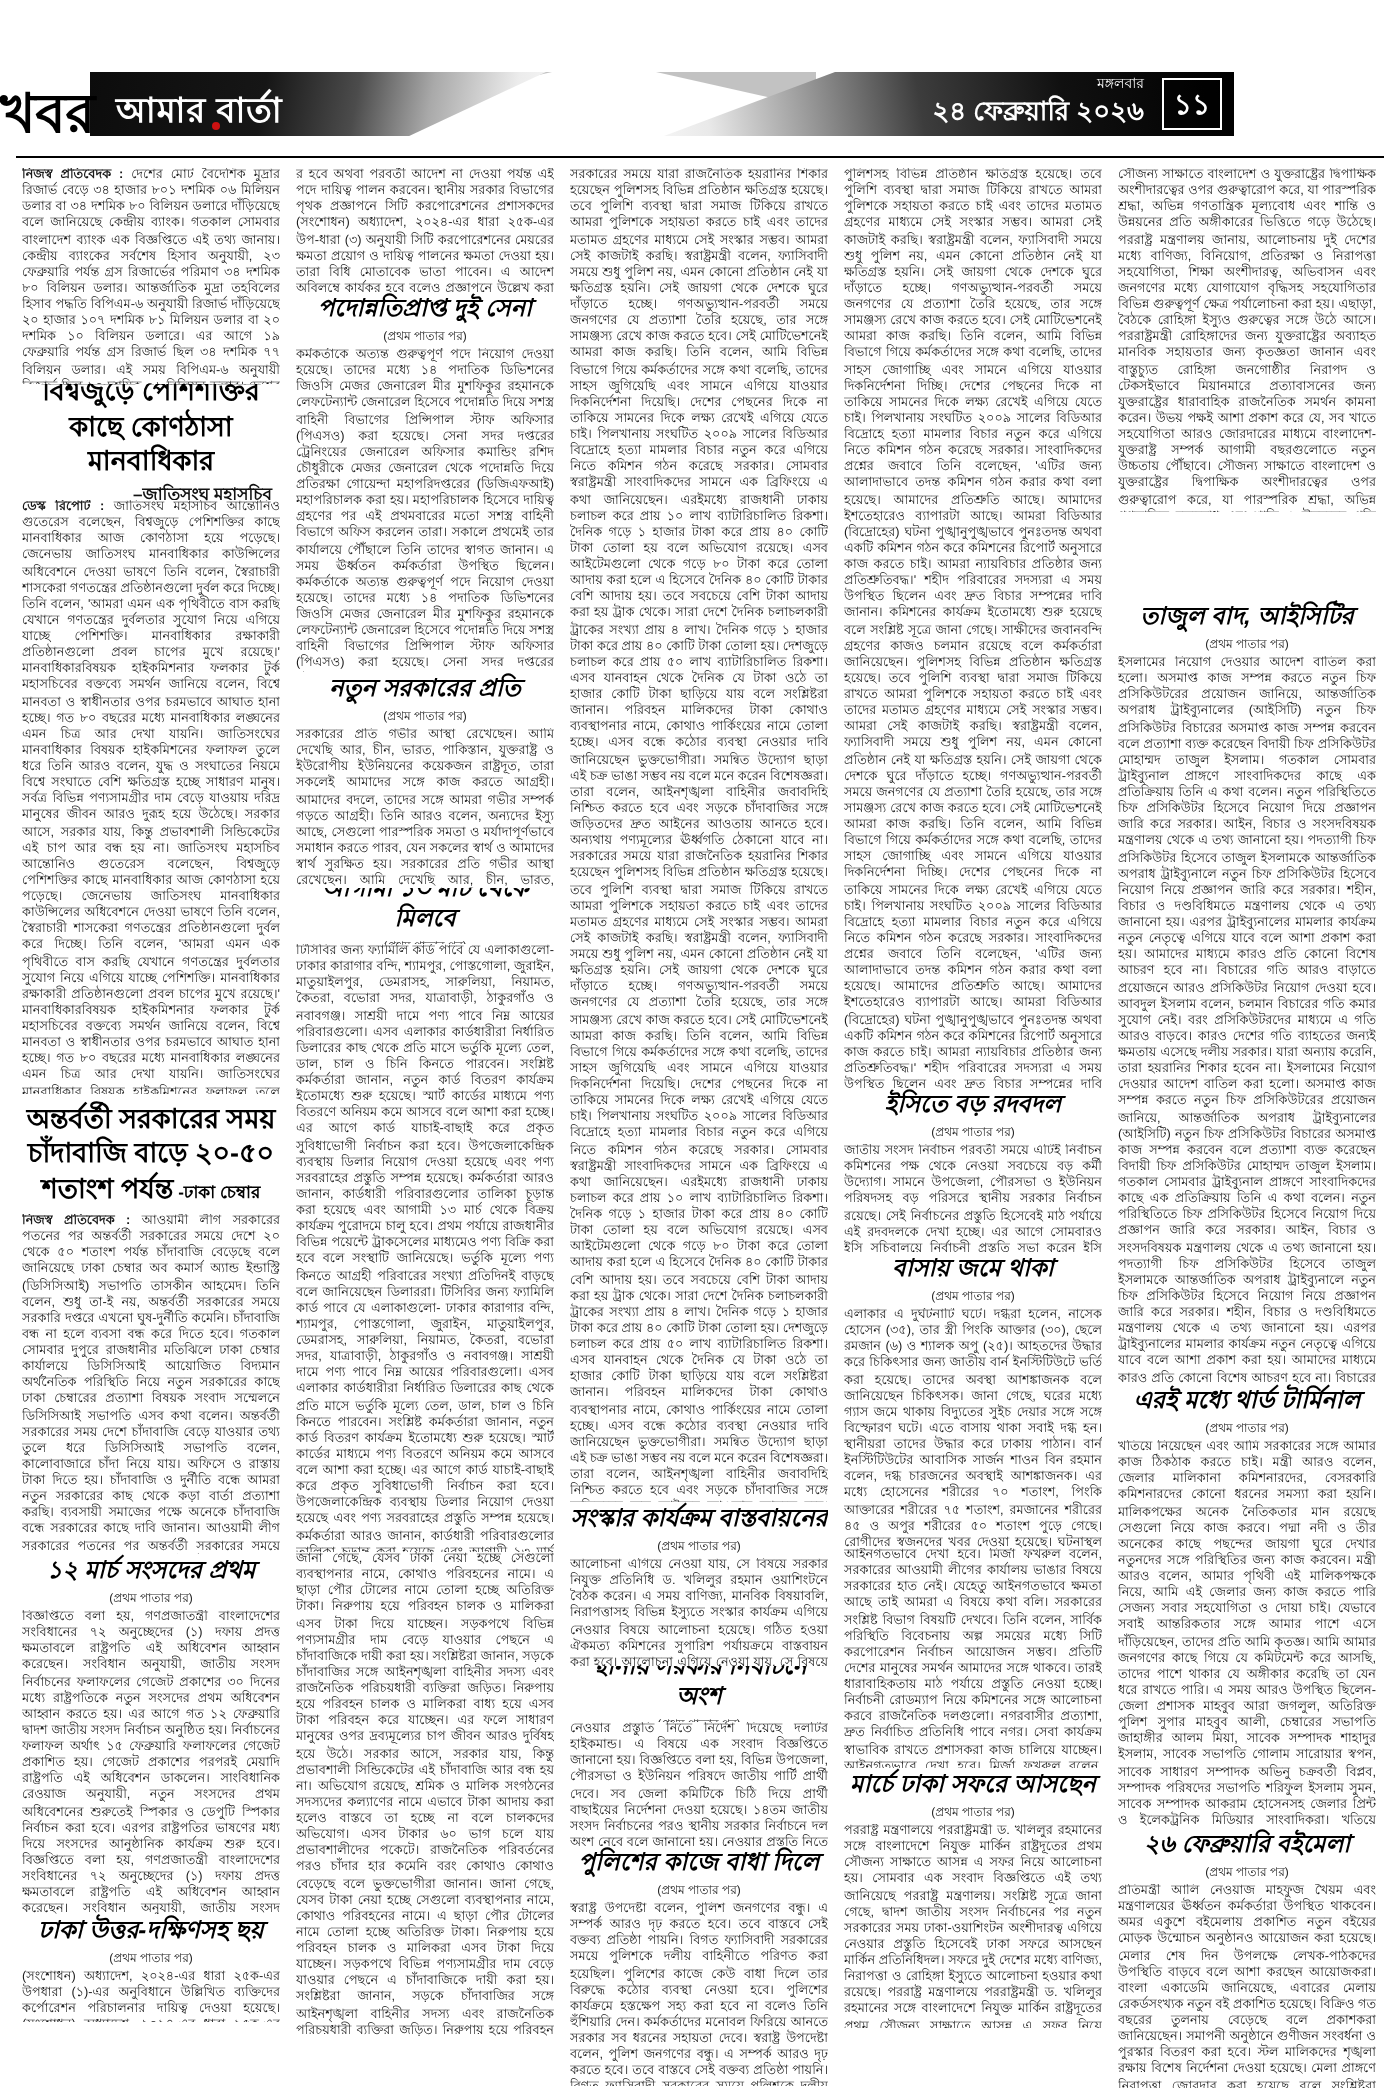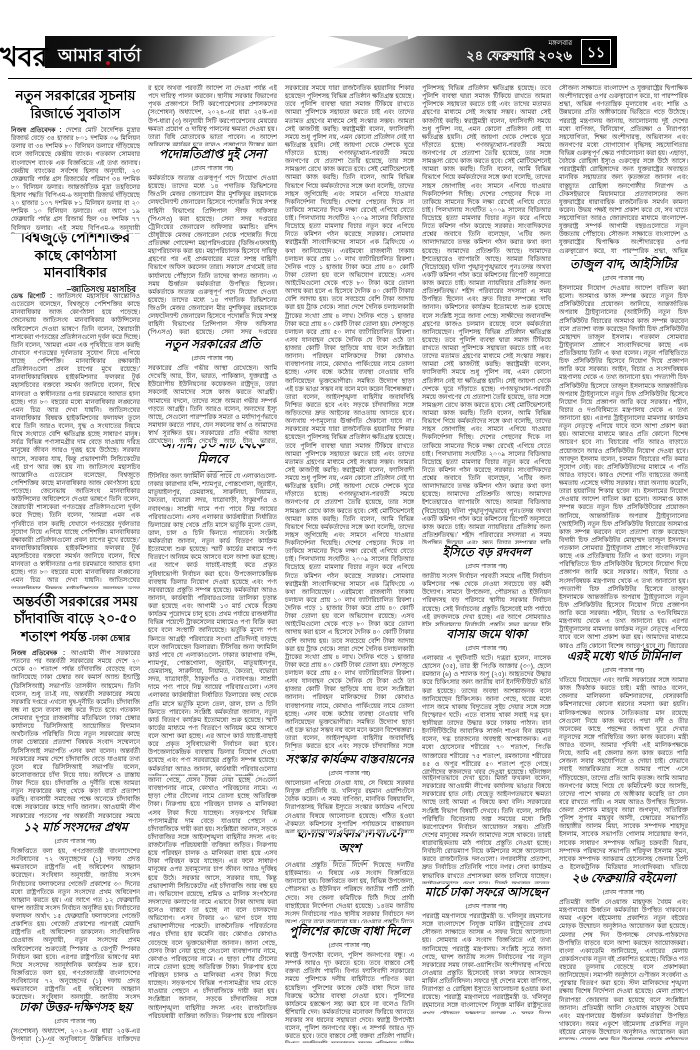--- a/index.html
+++ b/index.html
@@ -62,9 +62,6 @@
 
   <div class="columns" id="columns">
       <div class="col">
-        <div class="headline hl-lg" style="height: 42px;">
-          <div class="hl-title">নতুন সরকারের সূচনায় রিজার্ভে সুবাতাস</div>
-        </div>
         <div class="body" style="height: 106px;"><b class="lead">নিজস্ব প্রতিবেদক : </b>দেশের মোট বৈদেশিক মুদ্রার রিজার্ভ বেড়ে ৩৪ হাজার ৮০১ দশমিক ০৬ মিলিয়ন ডলার বা ৩৪ দশমিক ৮০ বিলিয়ন ডলারে দাঁড়িয়েছে বলে জানিয়েছে কেন্দ্রীয় ব্যাংক। গতকাল সোমবার বাংলাদেশ ব্যাংক এক বিজ্ঞপ্তিতে এই তথ্য জানায়। কেন্দ্রীয় ব্যাংকের সর্বশেষ হিসাব অনুযায়ী, ২৩ ফেব্রুয়ারি পর্যন্ত গ্রস রিজার্ভের পরিমাণ ৩৪ দশমিক ৮০ বিলিয়ন ডলার। আন্তর্জাতিক মুদ্রা তহবিলের হিসাব পদ্ধতি বিপিএম-৬ অনুযায়ী রিজার্ভ দাঁড়িয়েছে ২০ হাজার ১০৭ দশমিক ৮১ মিলিয়ন ডলার বা ২০ দশমিক ১০ বিলিয়ন ডলারে। এর আগে ১৯ ফেব্রুয়ারি পর্যন্ত গ্রস রিজার্ভ ছিল ৩৪ দশমিক ৭৭ বিলিয়ন ডলার। এই সময় বিপিএম-৬ অনুযায়ী রিজার্ভ ছিল ২০ দশমিক ০৬ বিলিয়ন ডলার। দেশের মোট বৈদেশিক মুদ্রার রিজার্ভ বেড়ে ৩৪ হাজার ৮০১ দশমিক ০৬ মিলিয়ন ডলার বা ৩৪ দশমিক ৮০ বিলিয়ন ডলারে দাঁড়িয়েছে বলে জানিয়েছে কেন্দ্রীয় ব্যাংক। গতকাল সোমবার বাংলাদেশ ব্যাংক এক বিজ্ঞপ্তিতে এই তথ্য জানায়। কেন্দ্রীয় ব্যাংকের সর্বশেষ হিসাব অনুযায়ী, ২৩ ফেব্রুয়ারি পর্যন্ত গ্রস রিজার্ভের পরিমাণ ৩৪ দশমিক ৮০ বিলিয়ন ডলার। আন্তর্জাতিক মুদ্রা তহবিলের হিসাব পদ্ধতি বিপিএম-৬ অনুযায়ী রিজার্ভ দাঁড়িয়েছে ২০ হাজার ১০৭ দশমিক ৮১ মিলিয়ন ডলার বা ২০ দশমিক ১০ বিলিয়ন ডলারে। এর আগে ১৯ ফেব্রুয়ারি পর্যন্ত গ্রস রিজার্ভ ছিল ৩৪ দশমিক ৭৭ বিলিয়ন ডলার। এই সময় বিপিএম-৬ অনুযায়ী রিজার্ভ ছিল ২০ দশমিক ০৬ বিলিয়ন ডলার।</div>
         <div class="headline hl-lg" style="height: 58px;">
           <div class="hl-title">বিশ্বজুড়ে পেশিশক্তির কাছে কোণঠাসা মানবাধিকার</div>

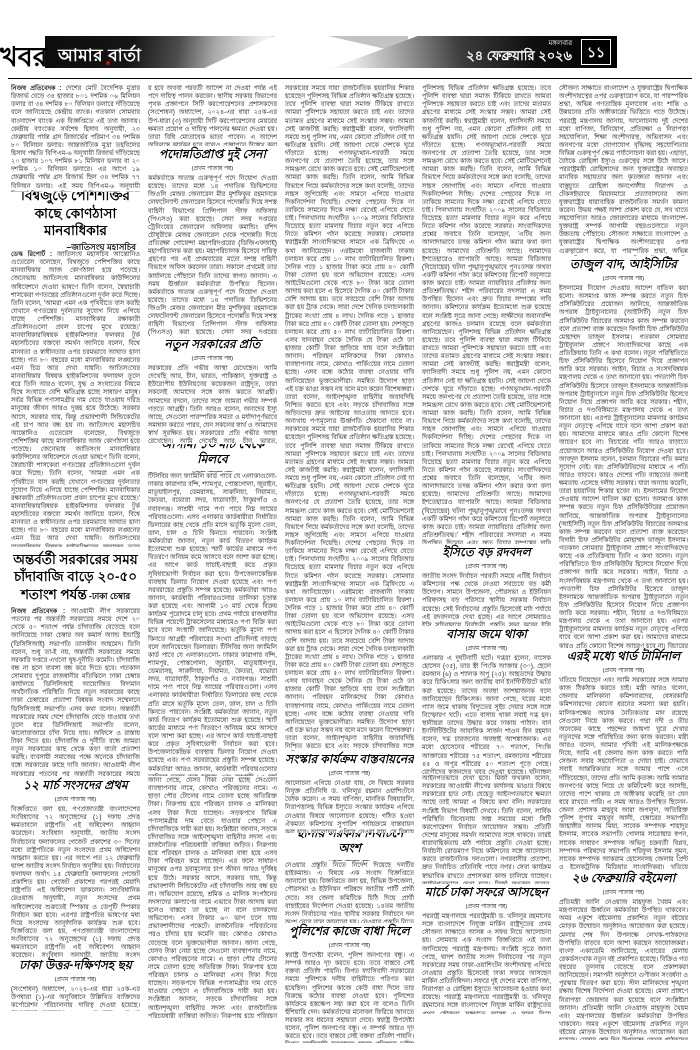--- a/index.html
+++ b/index.html
@@ -141,7 +141,7 @@
       </div>
       <div class="col">
         <div class="body" style="height: 170px;">সৌজন্য সাক্ষাতে বাংলাদেশ ও যুক্তরাষ্ট্রের দ্বিপাক্ষিক অংশীদারত্বের ওপর গুরুত্বারোপ করে, যা পারস্পরিক শ্রদ্ধা, অভিন্ন গণতান্ত্রিক মূল্যবোধ এবং শান্তি ও উন্নয়নের প্রতি অঙ্গীকারের ভিত্তিতে গড়ে উঠেছে। পররাষ্ট্র মন্ত্রণালয় জানায়, আলোচনায় দুই দেশের মধ্যে বাণিজ্য, বিনিয়োগ, প্রতিরক্ষা ও নিরাপত্তা সহযোগিতা, শিক্ষা অংশীদারত্ব, অভিবাসন এবং জনগণের মধ্যে যোগাযোগ বৃদ্ধিসহ সহযোগিতার বিভিন্ন গুরুত্বপূর্ণ ক্ষেত্র পর্যালোচনা করা হয়। এছাড়া, বৈঠকে রোহিঙ্গা ইস্যুও গুরুত্বের সঙ্গে উঠে আসে। পররাষ্ট্রমন্ত্রী রোহিঙ্গাদের জন্য যুক্তরাষ্ট্রের অব্যাহত মানবিক সহায়তার জন্য কৃতজ্ঞতা জানান এবং বাস্তুচ্যুত রোহিঙ্গা জনগোষ্ঠীর নিরাপদ ও টেকসইভাবে মিয়ানমারে প্রত্যাবাসনের জন্য যুক্তরাষ্ট্রের ধারাবাহিক রাজনৈতিক সমর্থন কামনা করেন। উভয় পক্ষই আশা প্রকাশ করে যে, সব খাতে সহযোগিতা আরও জোরদারের মাধ্যমে বাংলাদেশ-যুক্তরাষ্ট্র সম্পর্ক আগামী বছরগুলোতে নতুন উচ্চতায় পৌঁছাবে। সৌজন্য সাক্ষাতে বাংলাদেশ ও যুক্তরাষ্ট্রের দ্বিপাক্ষিক অংশীদারত্বের ওপর গুরুত্বারোপ করে, যা পারস্পরিক শ্রদ্ধা, অভিন্ন গণতান্ত্রিক মূল্যবোধ এবং শান্তি ও উন্নয়নের প্রতি অঙ্গীকারের ভিত্তিতে গড়ে উঠেছে। পররাষ্ট্র মন্ত্রণালয় জানায়, আলোচনায় দুই দেশের মধ্যে বাণিজ্য, বিনিয়োগ, প্রতিরক্ষা ও নিরাপত্তা সহযোগিতা, শিক্ষা অংশীদারত্ব, অভিবাসন এবং জনগণের মধ্যে যোগাযোগ বৃদ্ধিসহ সহযোগিতার বিভিন্ন গুরুত্বপূর্ণ ক্ষেত্র পর্যালোচনা করা হয়। এছাড়া, বৈঠকে রোহিঙ্গা ইস্যুও গুরুত্বের সঙ্গে উঠে আসে। পররাষ্ট্রমন্ত্রী রোহিঙ্গাদের জন্য যুক্তরাষ্ট্রের অব্যাহত মানবিক সহায়তার জন্য কৃতজ্ঞতা জানান এবং বাস্তুচ্যুত রোহিঙ্গা জনগোষ্ঠীর নিরাপদ ও টেকসইভাবে মিয়ানমারে প্রত্যাবাসনের জন্য যুক্তরাষ্ট্রের ধারাবাহিক রাজনৈতিক সমর্থন কামনা করেন। উভয় পক্ষই আশা প্রকাশ করে যে, সব খাতে সহযোগিতা আরও জোরদারের মাধ্যমে বাংলাদেশ-যুক্তরাষ্ট্র সম্পর্ক আগামী বছরগুলোতে নতুন উচ্চতায় পৌঁছাবে।</div>
-        <div class="headline hl-md" style="height: 28px;">
+        <div class="headline hl-md" style="height: 28px; margin-top: 44px;">
           <div class="hl-title">তাজুল বাদ, আইসিটির</div>
           <div class="note">(প্রথম পাতার পর)</div>
         </div>

